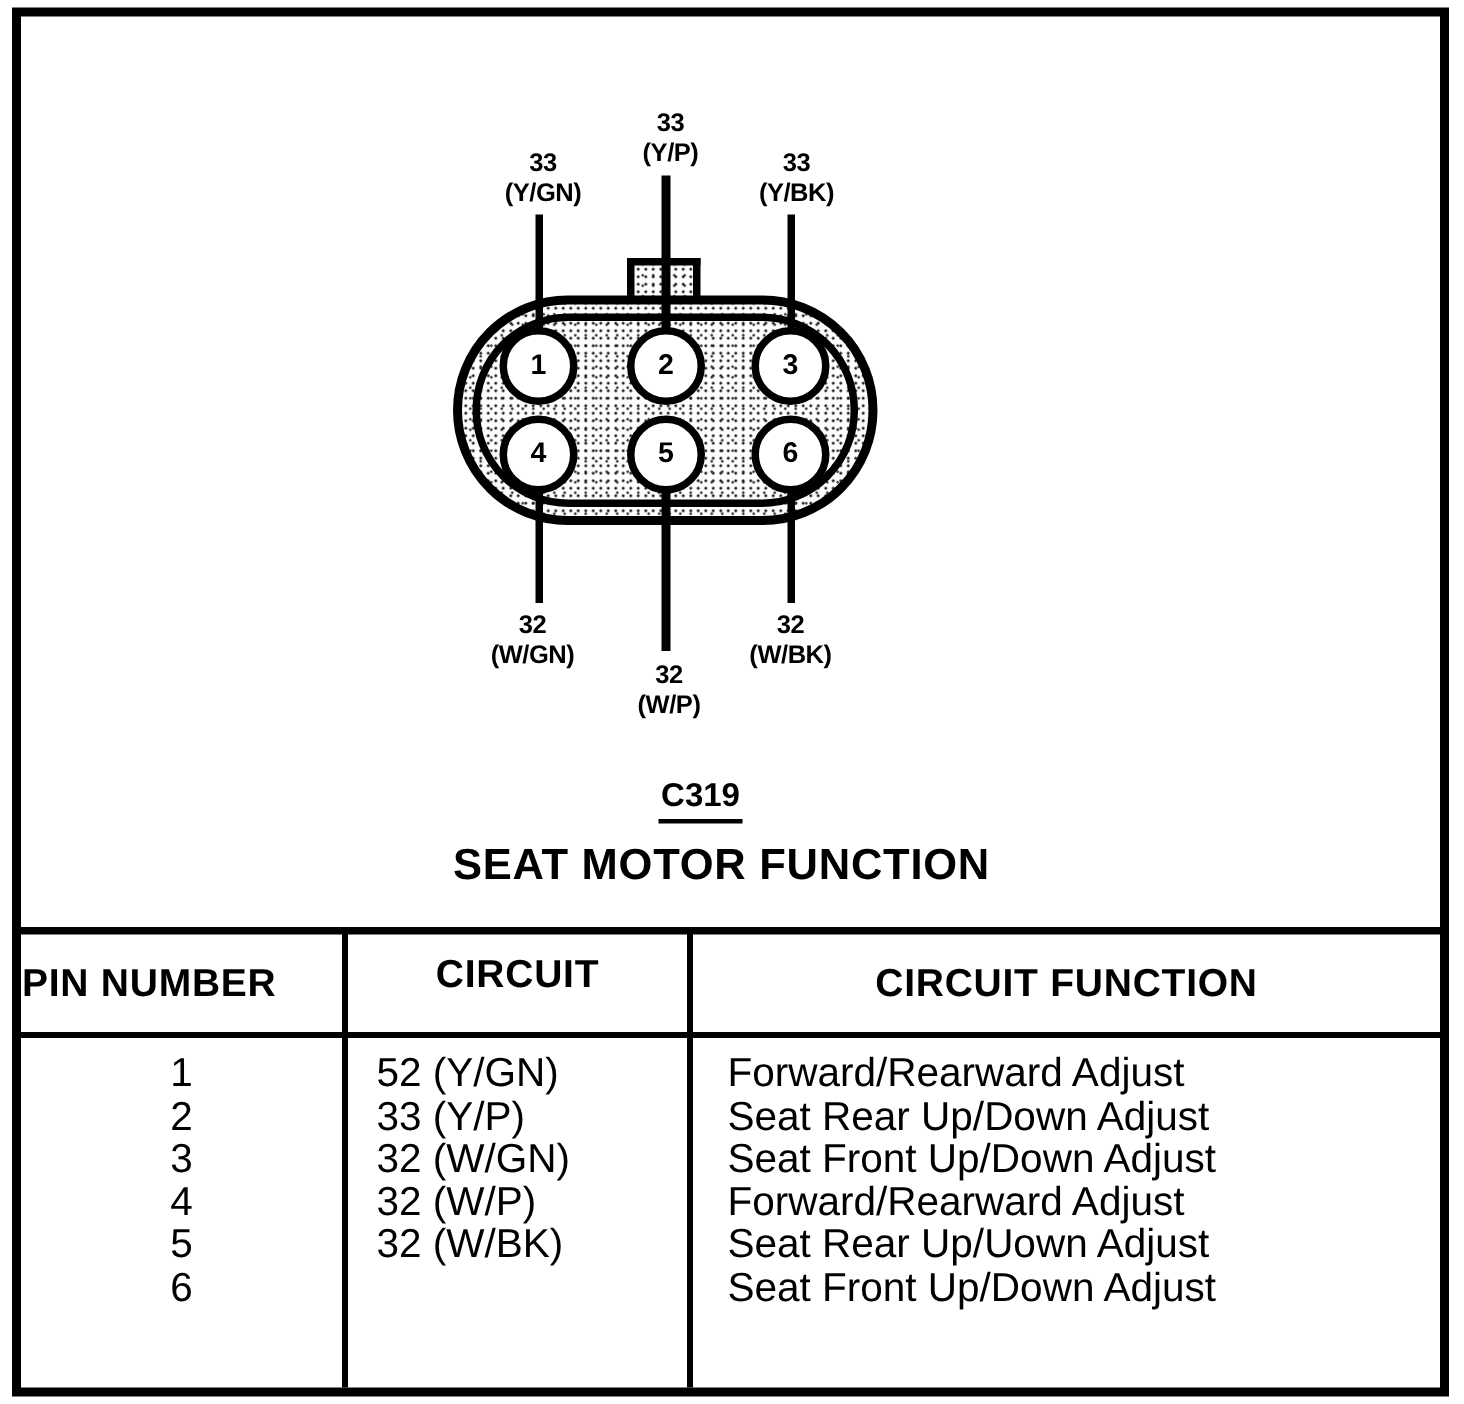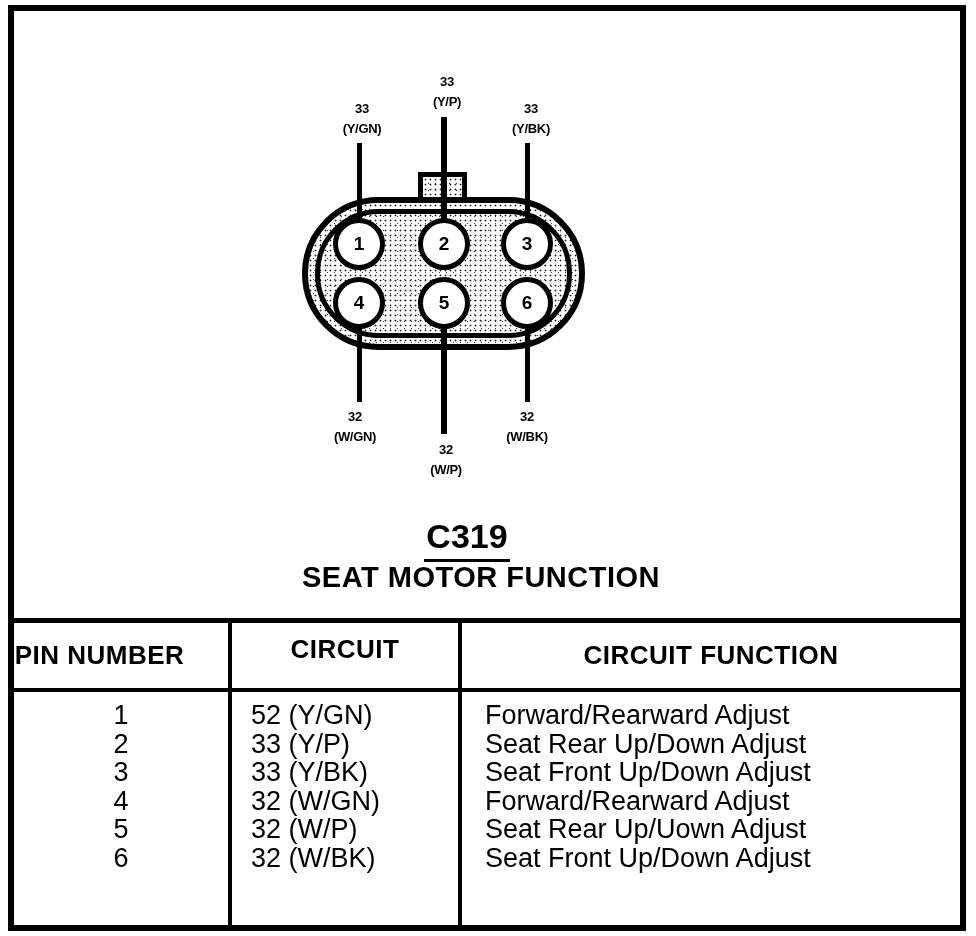--- a/index.html
+++ b/index.html
@@ -28,7 +28,7 @@
   .pin{width:52px;height:52px;border:5px solid #000;border-radius:50%;background:#fff;box-sizing:border-box;
        display:flex;align-items:center;justify-content:center;font-size:19px;font-weight:bold;}
 
-  .wire-label{width:120px;text-align:center;font-size:13px;font-weight:bold;line-height:20px;letter-spacing:-0.3px;}
+  .wire-label{width:120px;text-align:center;font-size:17px;font-weight:bold;line-height:20px;letter-spacing:-0.3px;}
 
   .conn-id{left:302px;width:330px;top:517px;text-align:center;font-size:34px;font-weight:bold;}
   .conn-id span{display:inline-block;border-bottom:3px solid #000;padding:0 2px 3px 2px;}

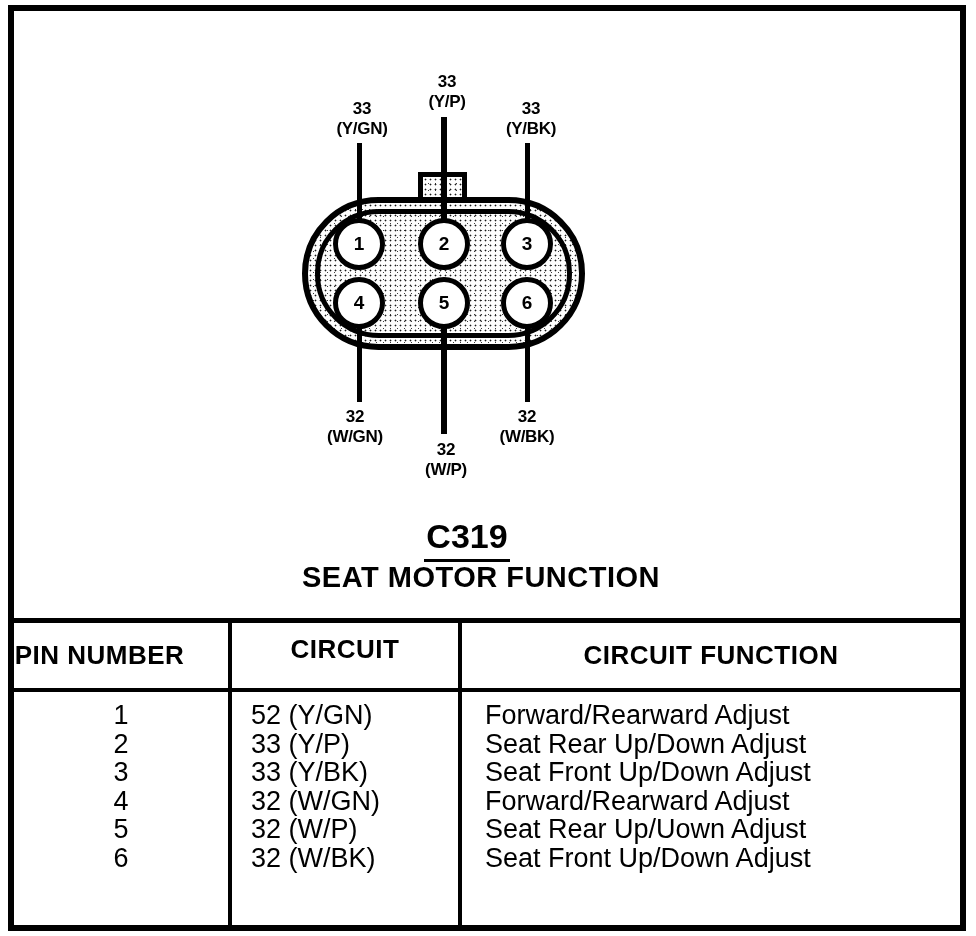--- a/index.html
+++ b/index.html
@@ -30,7 +30,7 @@
 
   .wire-label{width:120px;text-align:center;font-size:17px;font-weight:bold;line-height:20px;letter-spacing:-0.3px;}
 
-  .conn-id{left:302px;width:330px;top:517px;text-align:center;font-size:34px;font-weight:bold;}
+  .conn-id{left:302px;width:330px;top:517px;text-align:center;font-size:22px;font-weight:bold;}
   .conn-id span{display:inline-block;border-bottom:3px solid #000;padding:0 2px 3px 2px;}
   .conn-name{left:241px;width:480px;top:561px;text-align:center;font-size:29px;font-weight:bold;letter-spacing:0.5px;}
 

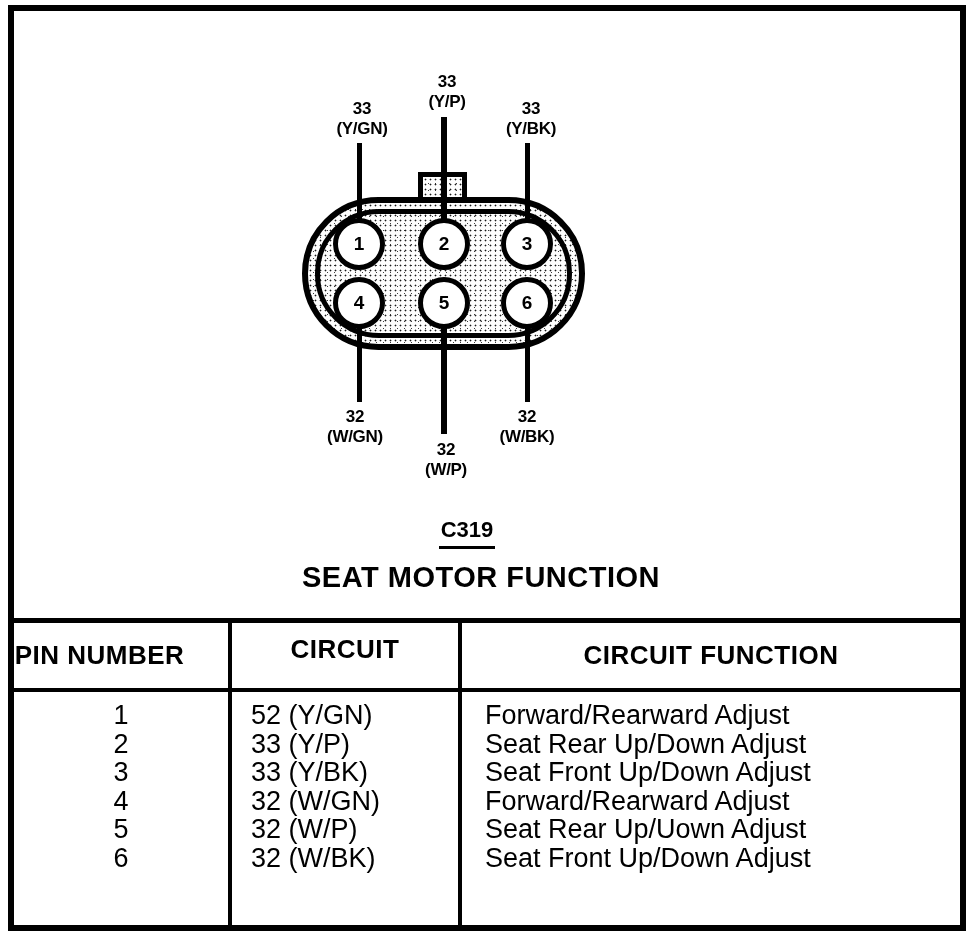--- a/index.html
+++ b/index.html
@@ -117,7 +117,6 @@
 <div class="abs bodycol" style="left:251px;" id="col-circuit">
     <div>52 (Y/GN)</div>
     <div>33 (Y/P)</div>
-    <div>33 (Y/BK)</div>
     <div>32 (W/GN)</div>
     <div>32 (W/P)</div>
     <div>32 (W/BK)</div>

